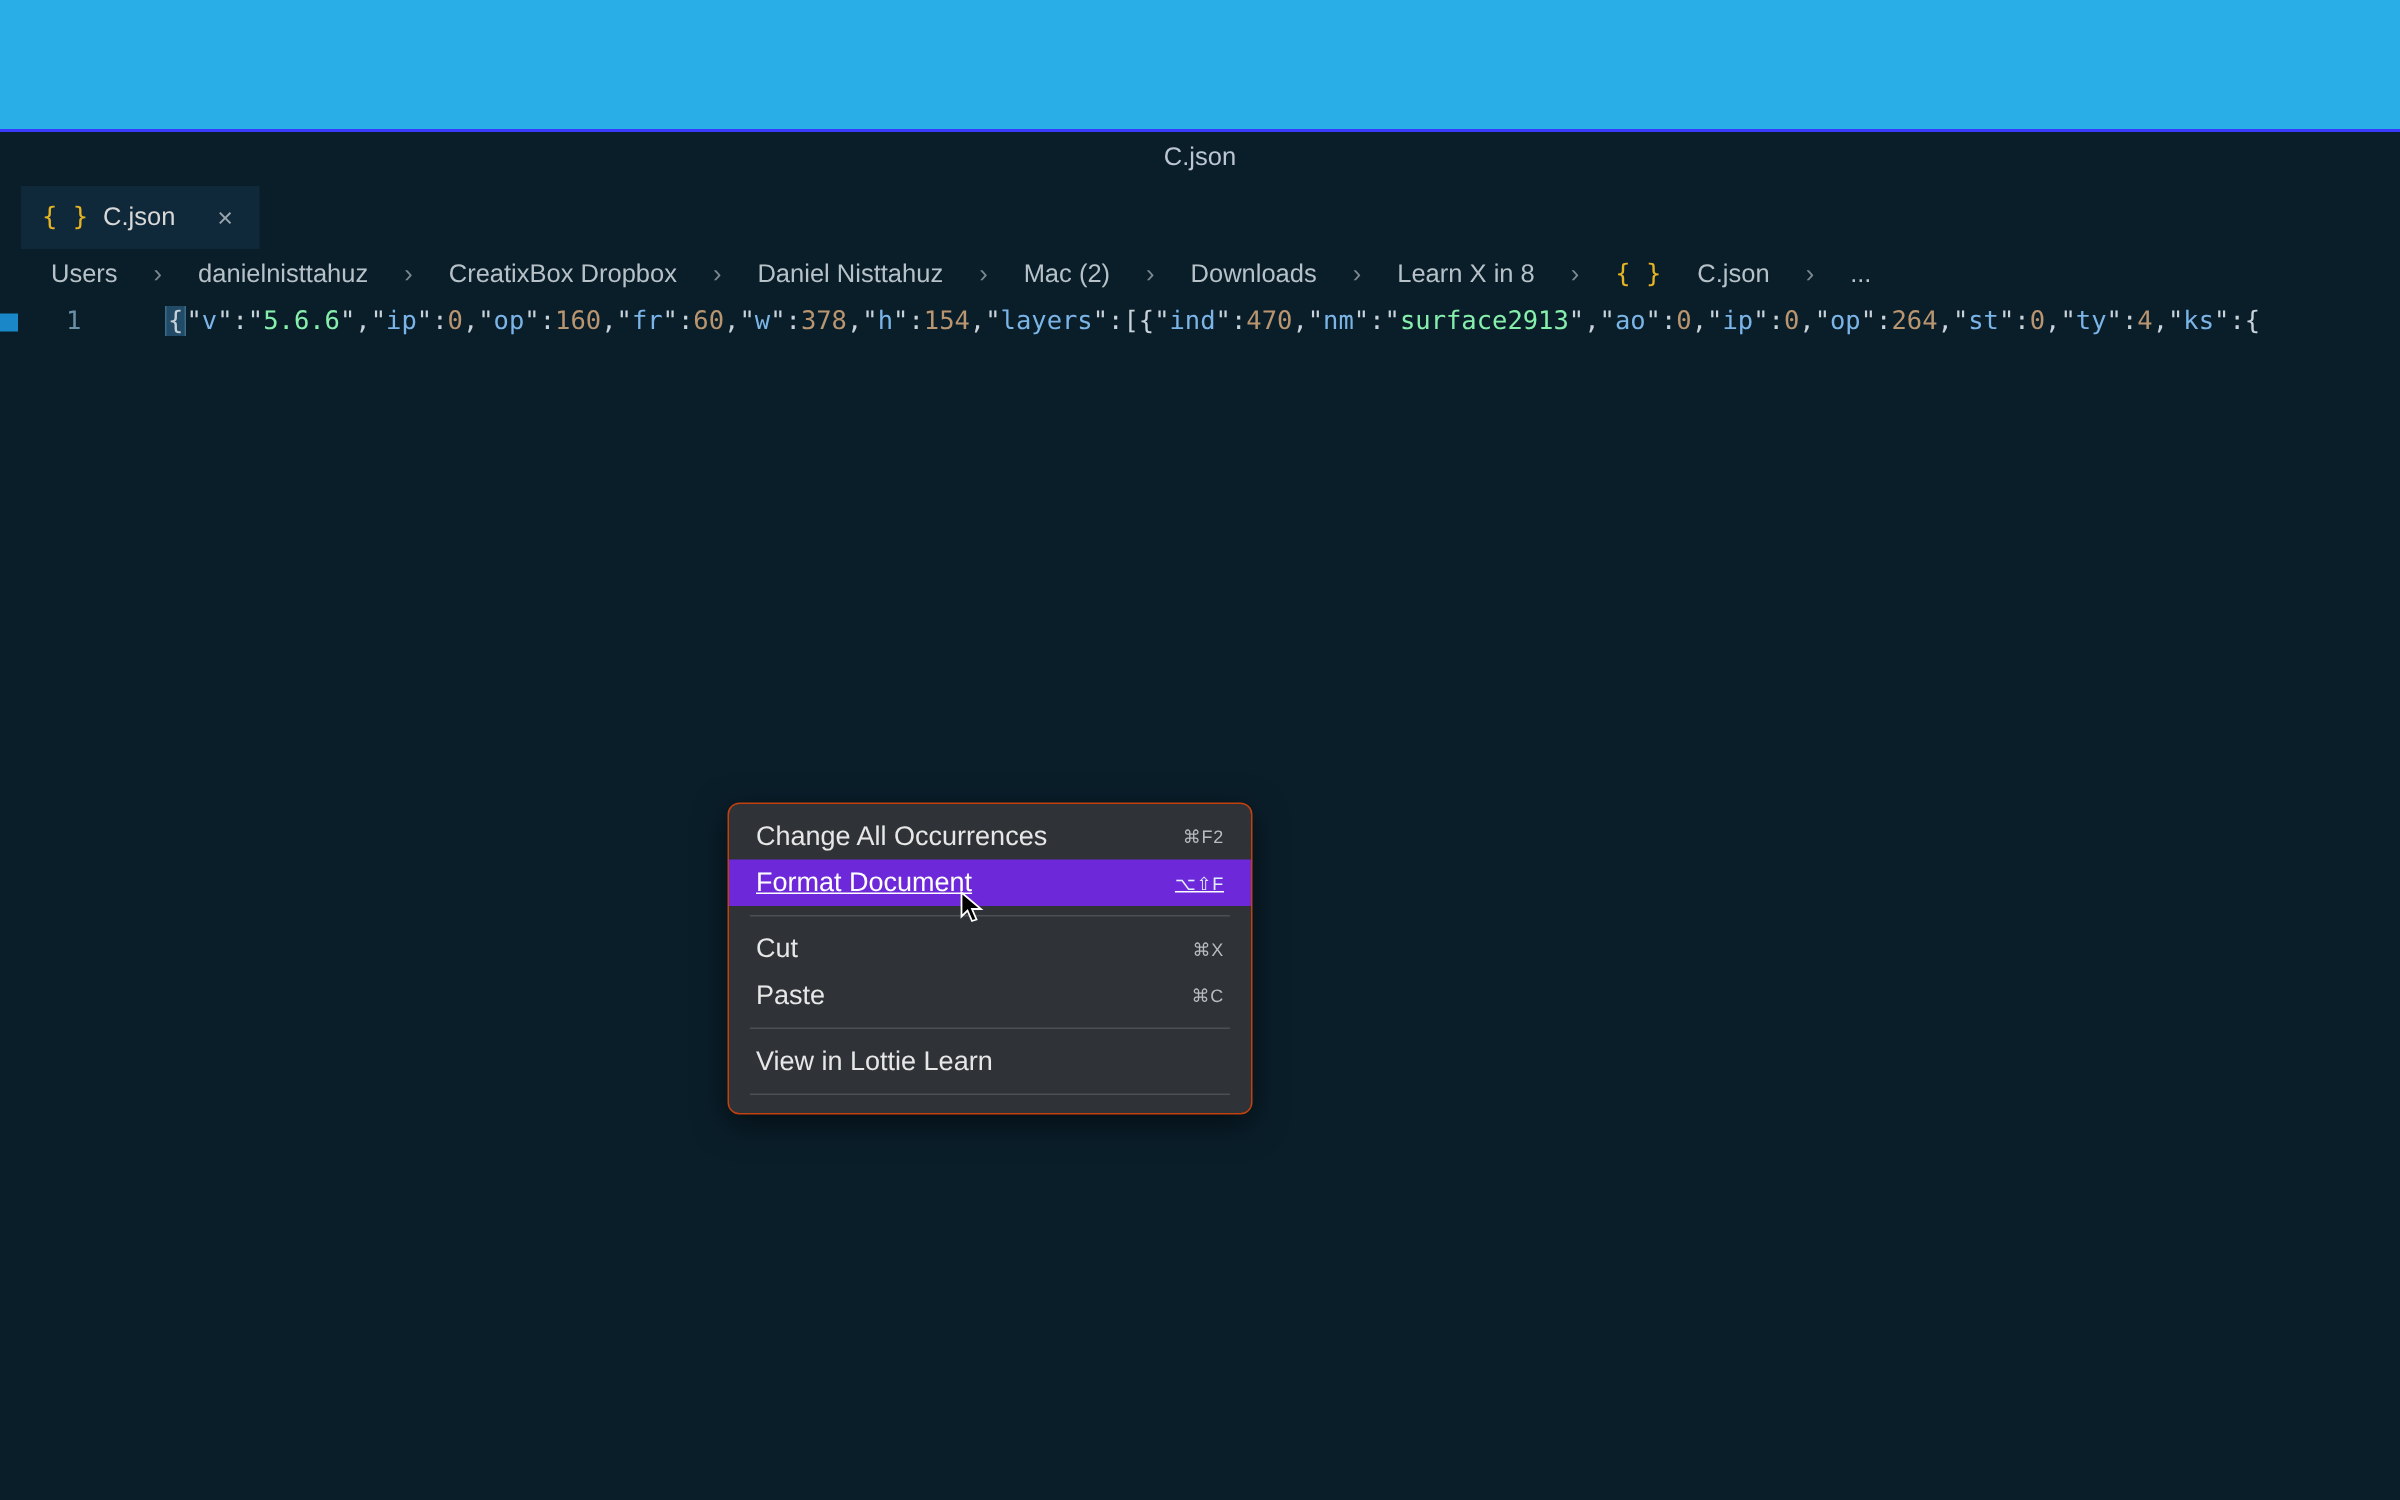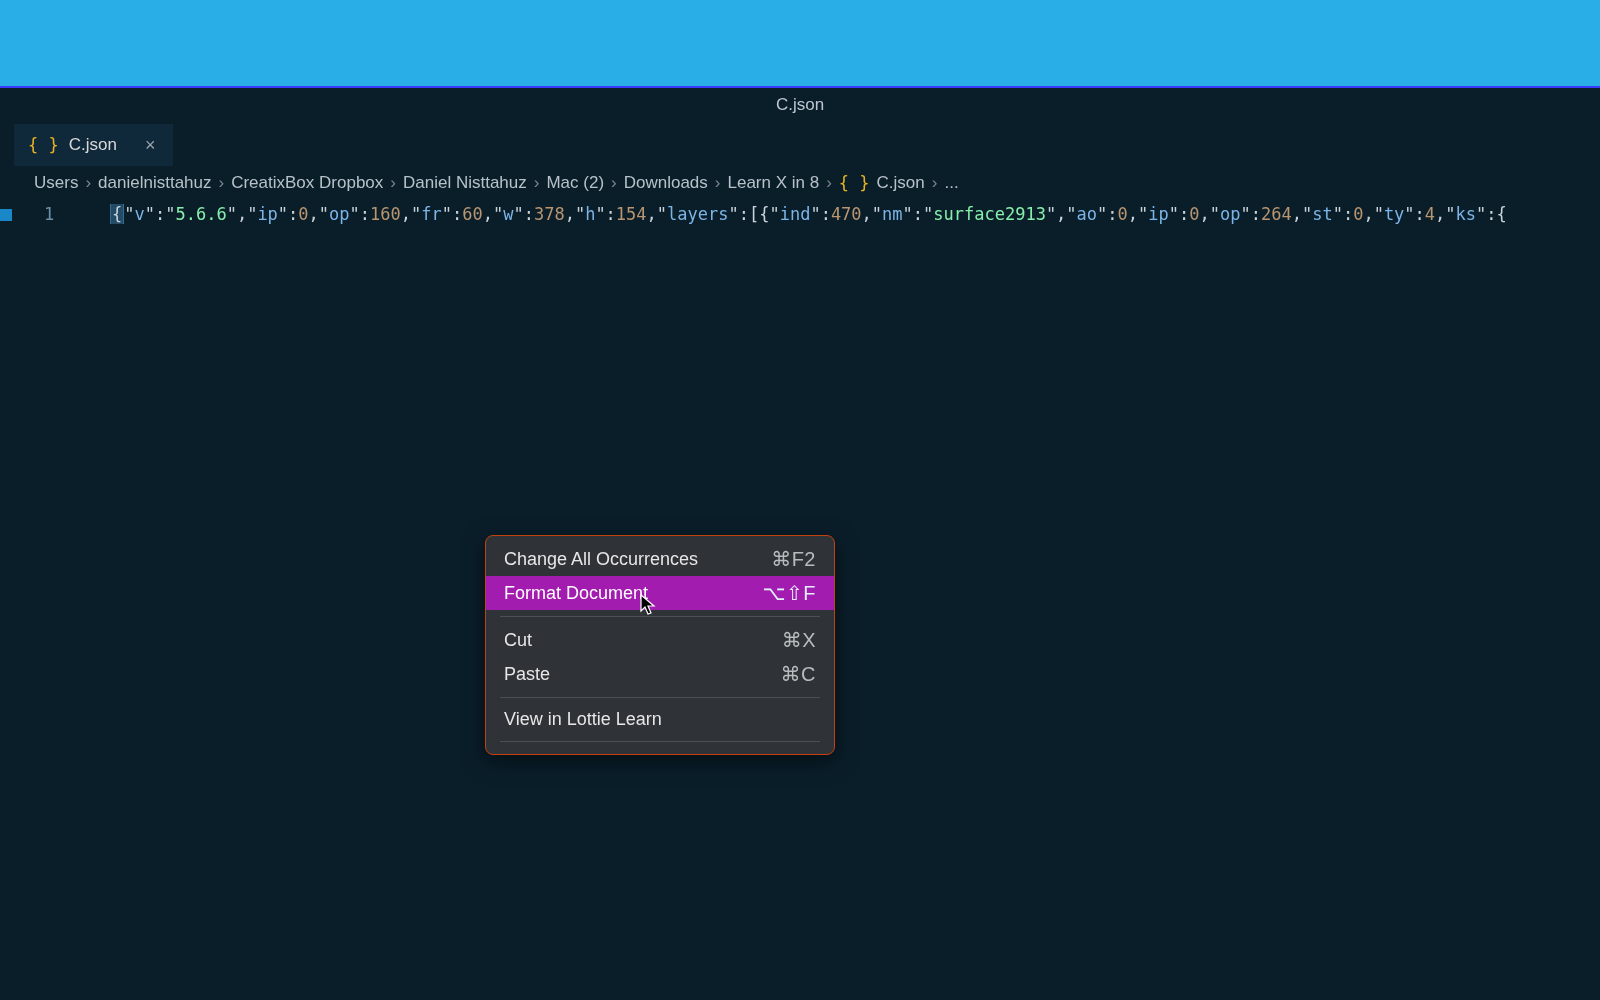--- a/index.html
+++ b/index.html
@@ -68,7 +68,7 @@
     padding-left: 34px;
     display: flex;
     align-items: center;
-    gap: 7px;
+    gap: 24px;
     color: #9aa6ad;
     font-size: 17px;
     white-space: nowrap;

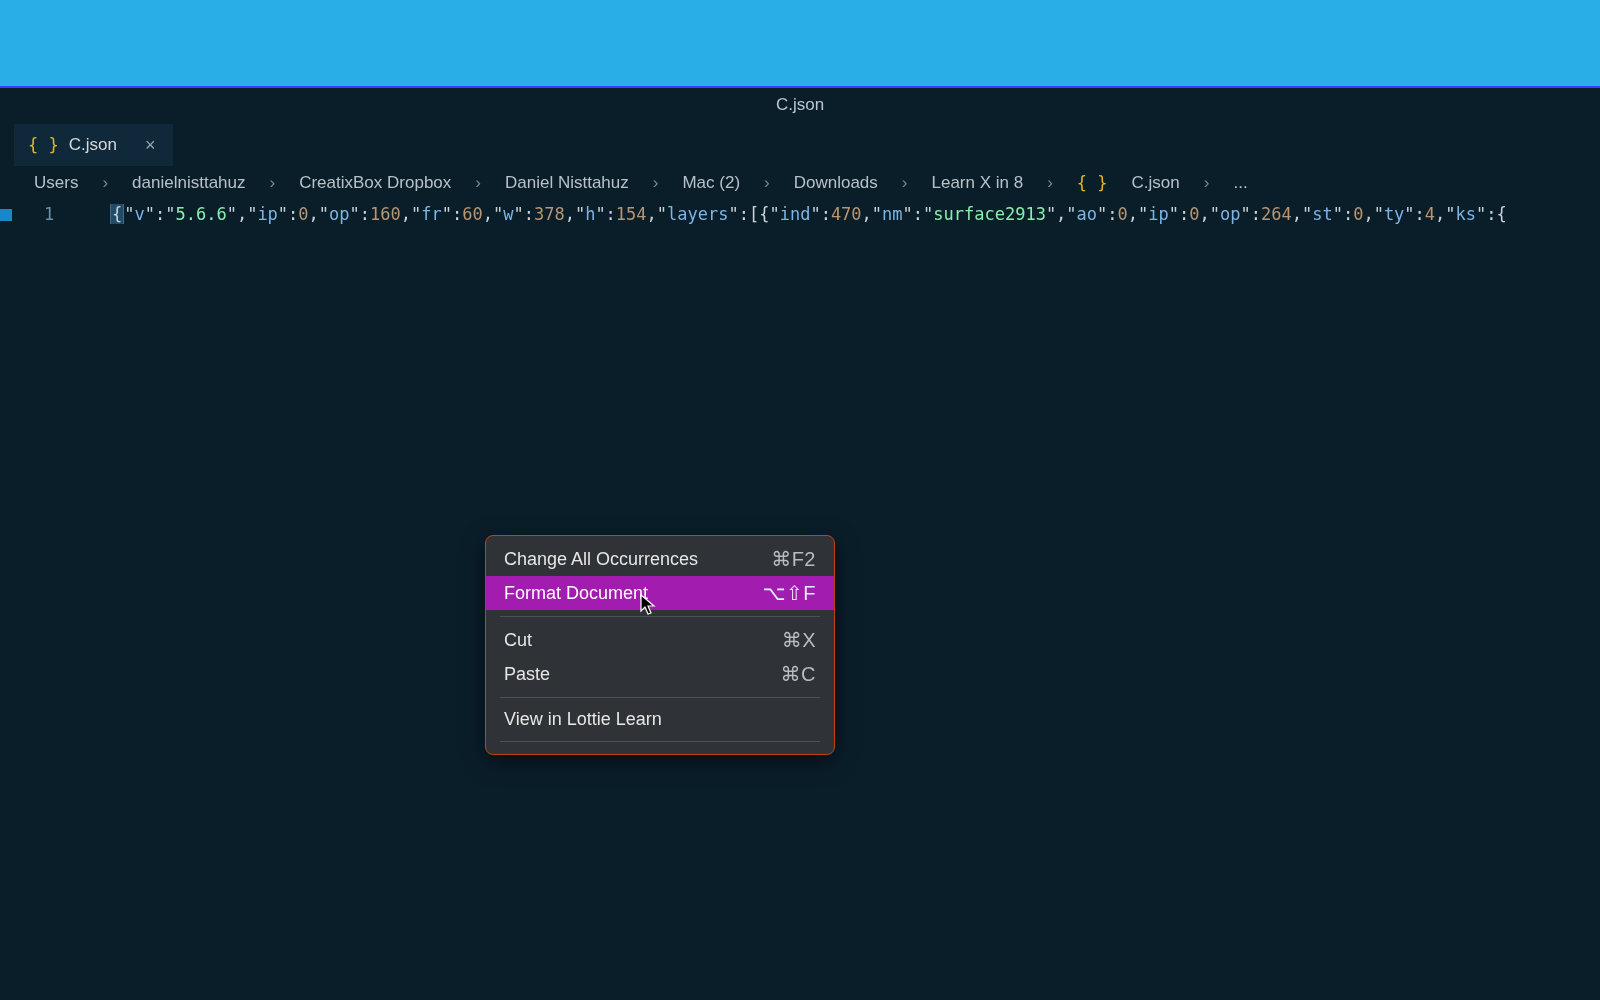--- a/index.html
+++ b/index.html
@@ -135,7 +135,7 @@
   }
   .menu-item .shortcut {
     color: #b8bcbf;
-    font-size: 20px;
+    font-size: 12px;
     letter-spacing: 0.5px;
     text-align: right;
   }

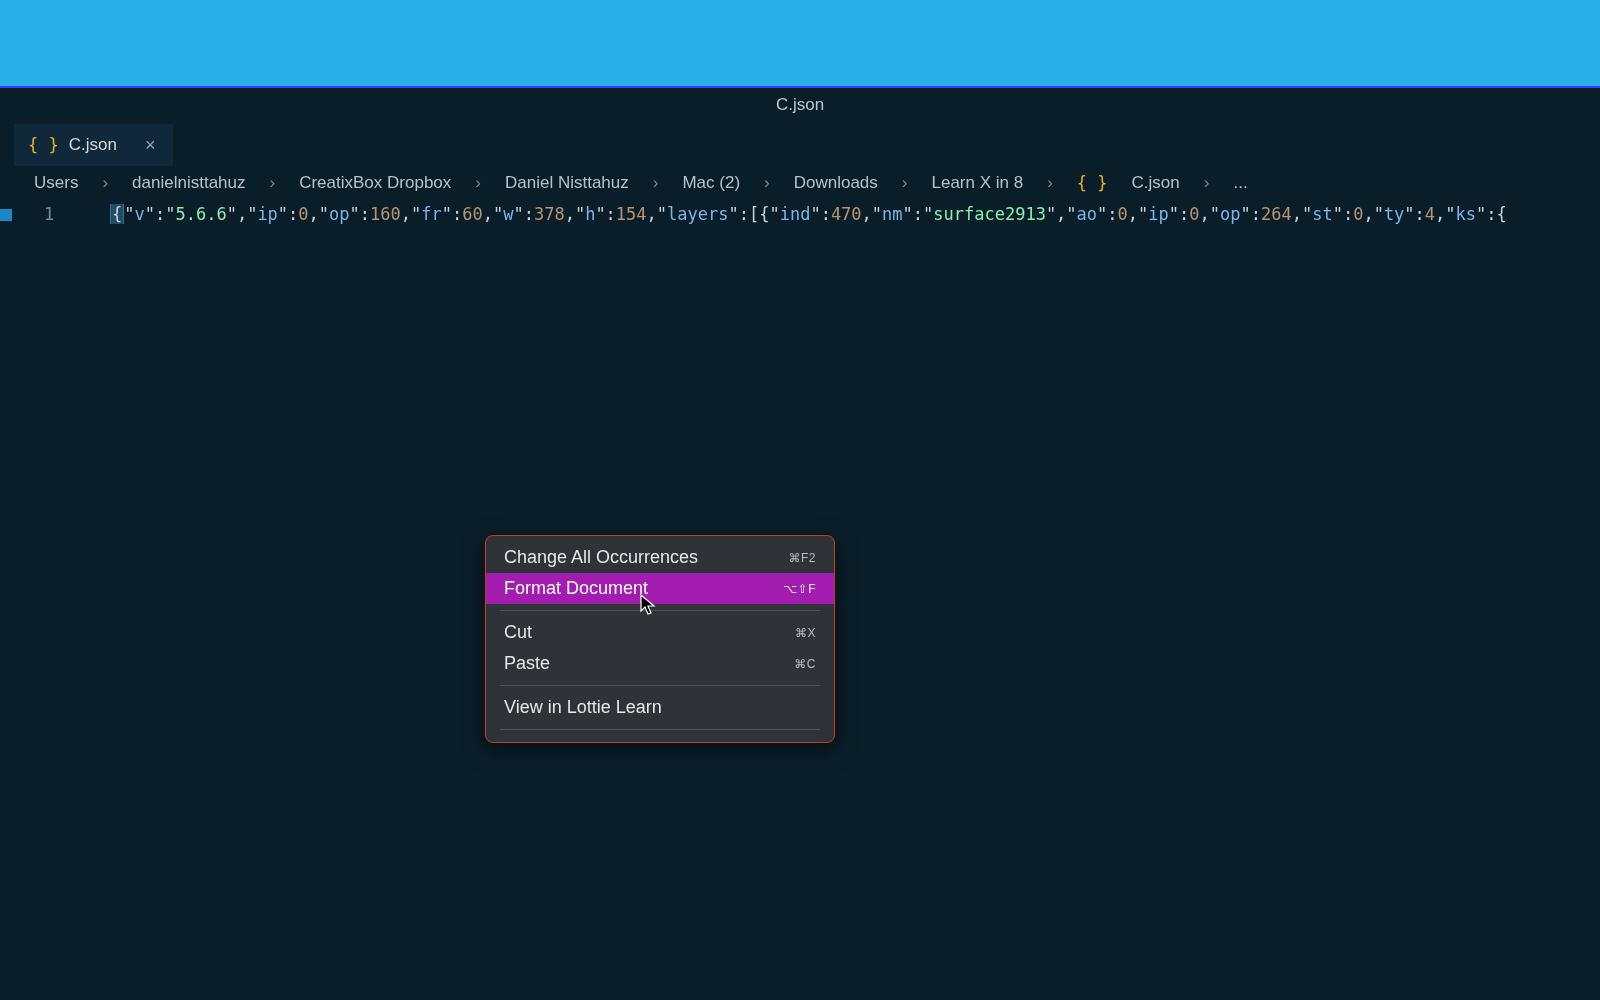--- a/index.html
+++ b/index.html
@@ -140,8 +140,9 @@
     text-align: right;
   }
   .menu-item.highlight {
-    background: #a21caf;
+    background: #6d28d9;
     color: #ffffff;
+    text-decoration: underline;
   }
   .menu-item.highlight .shortcut { color: #e2eefc; }
   .menu-sep {

